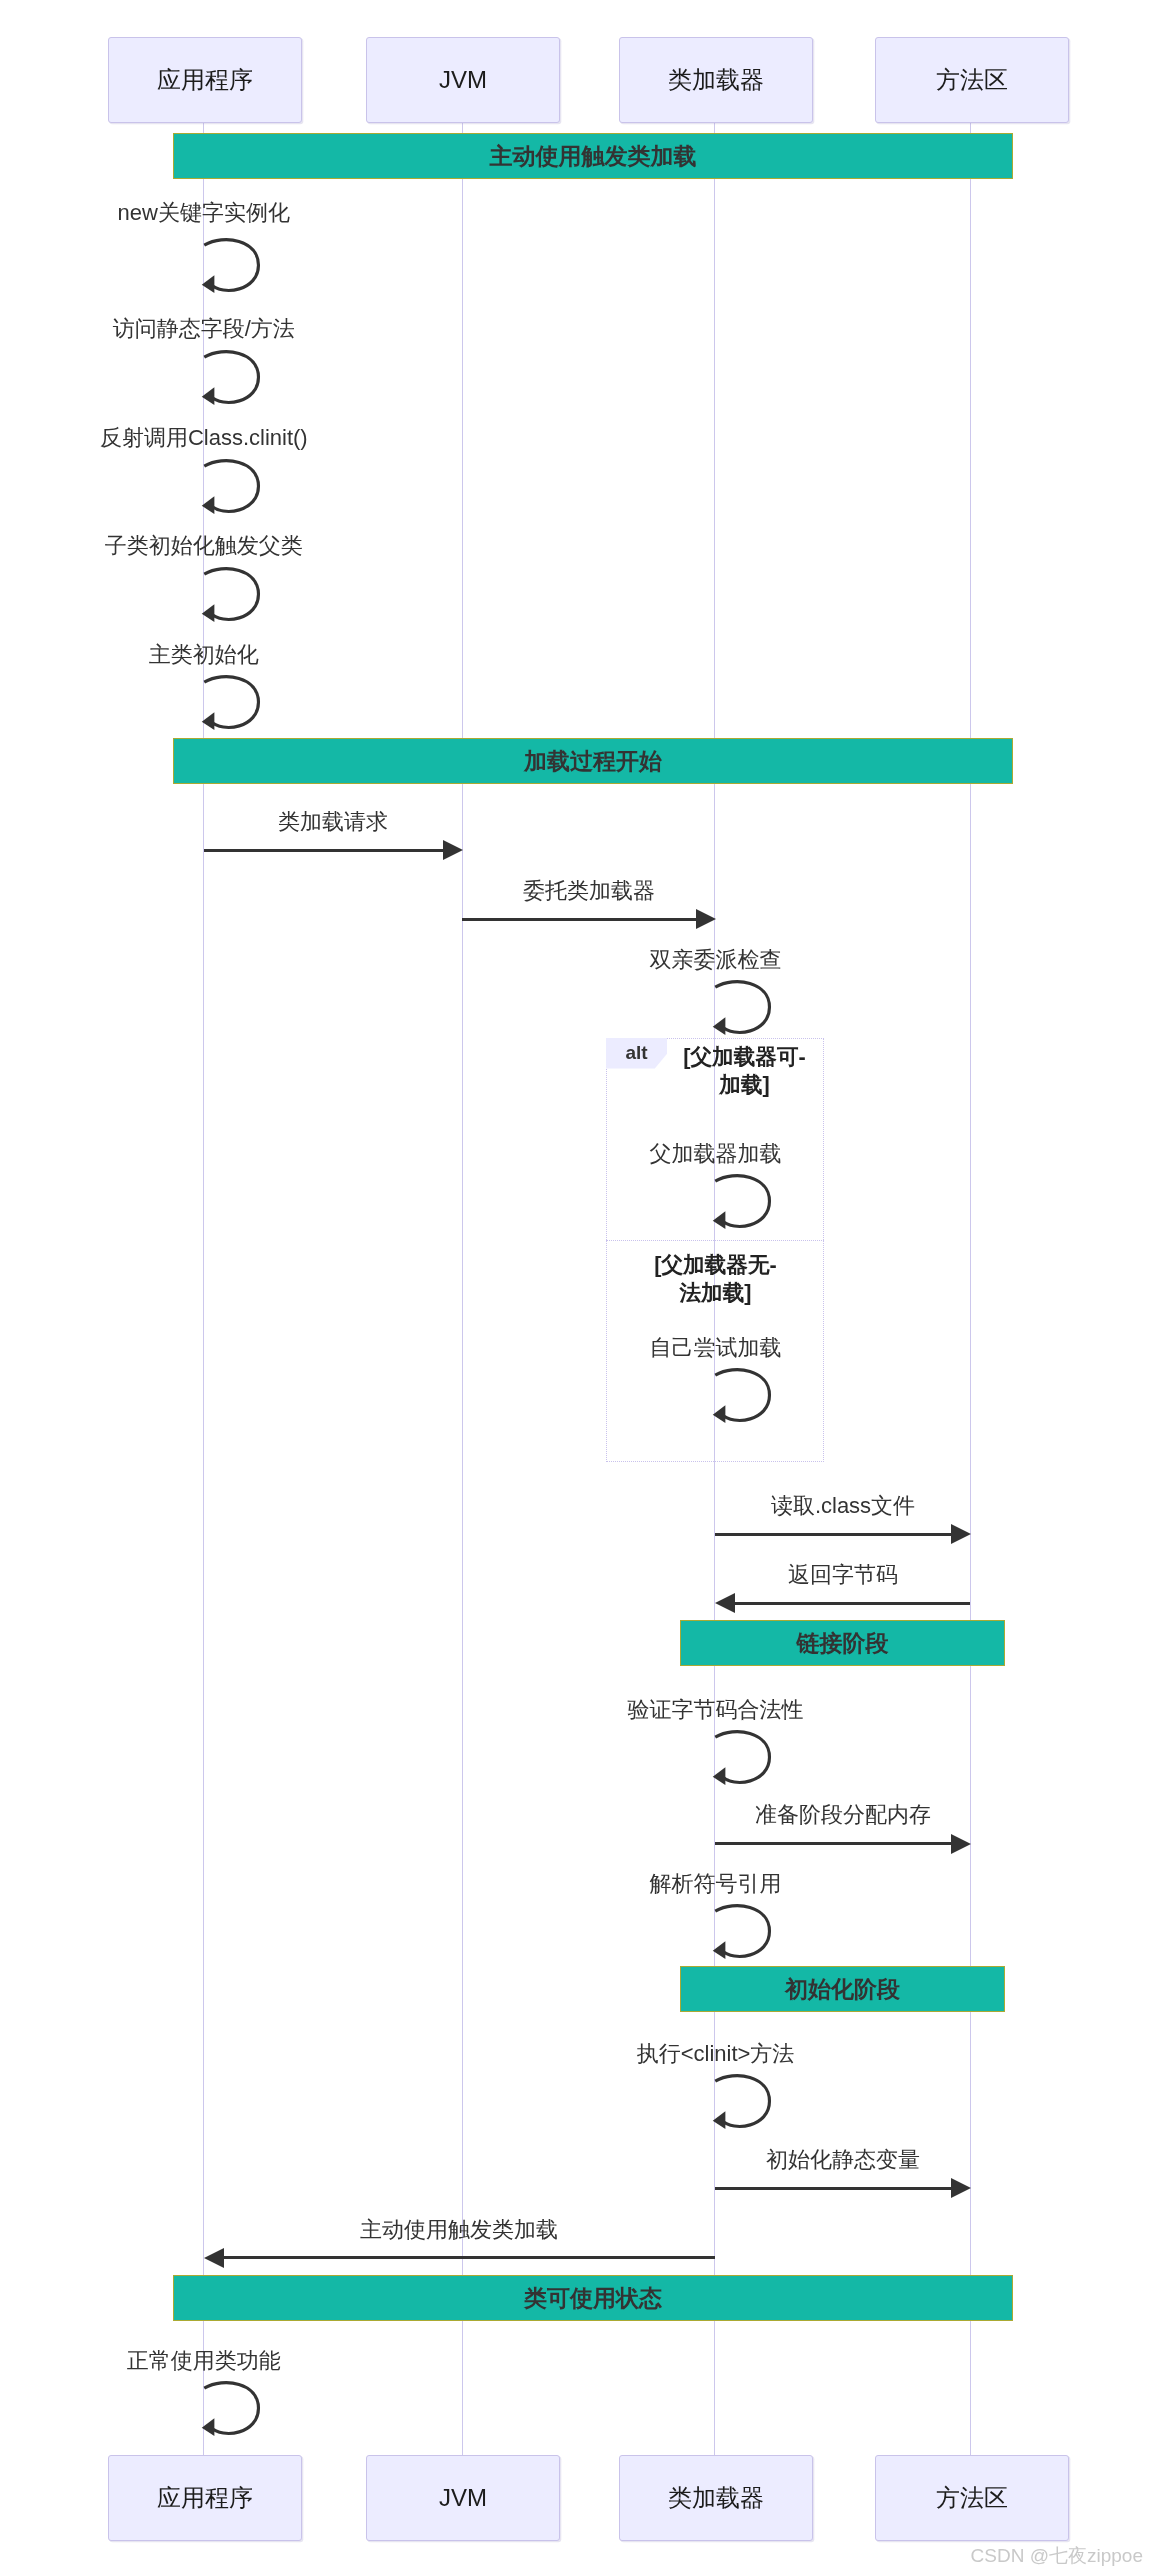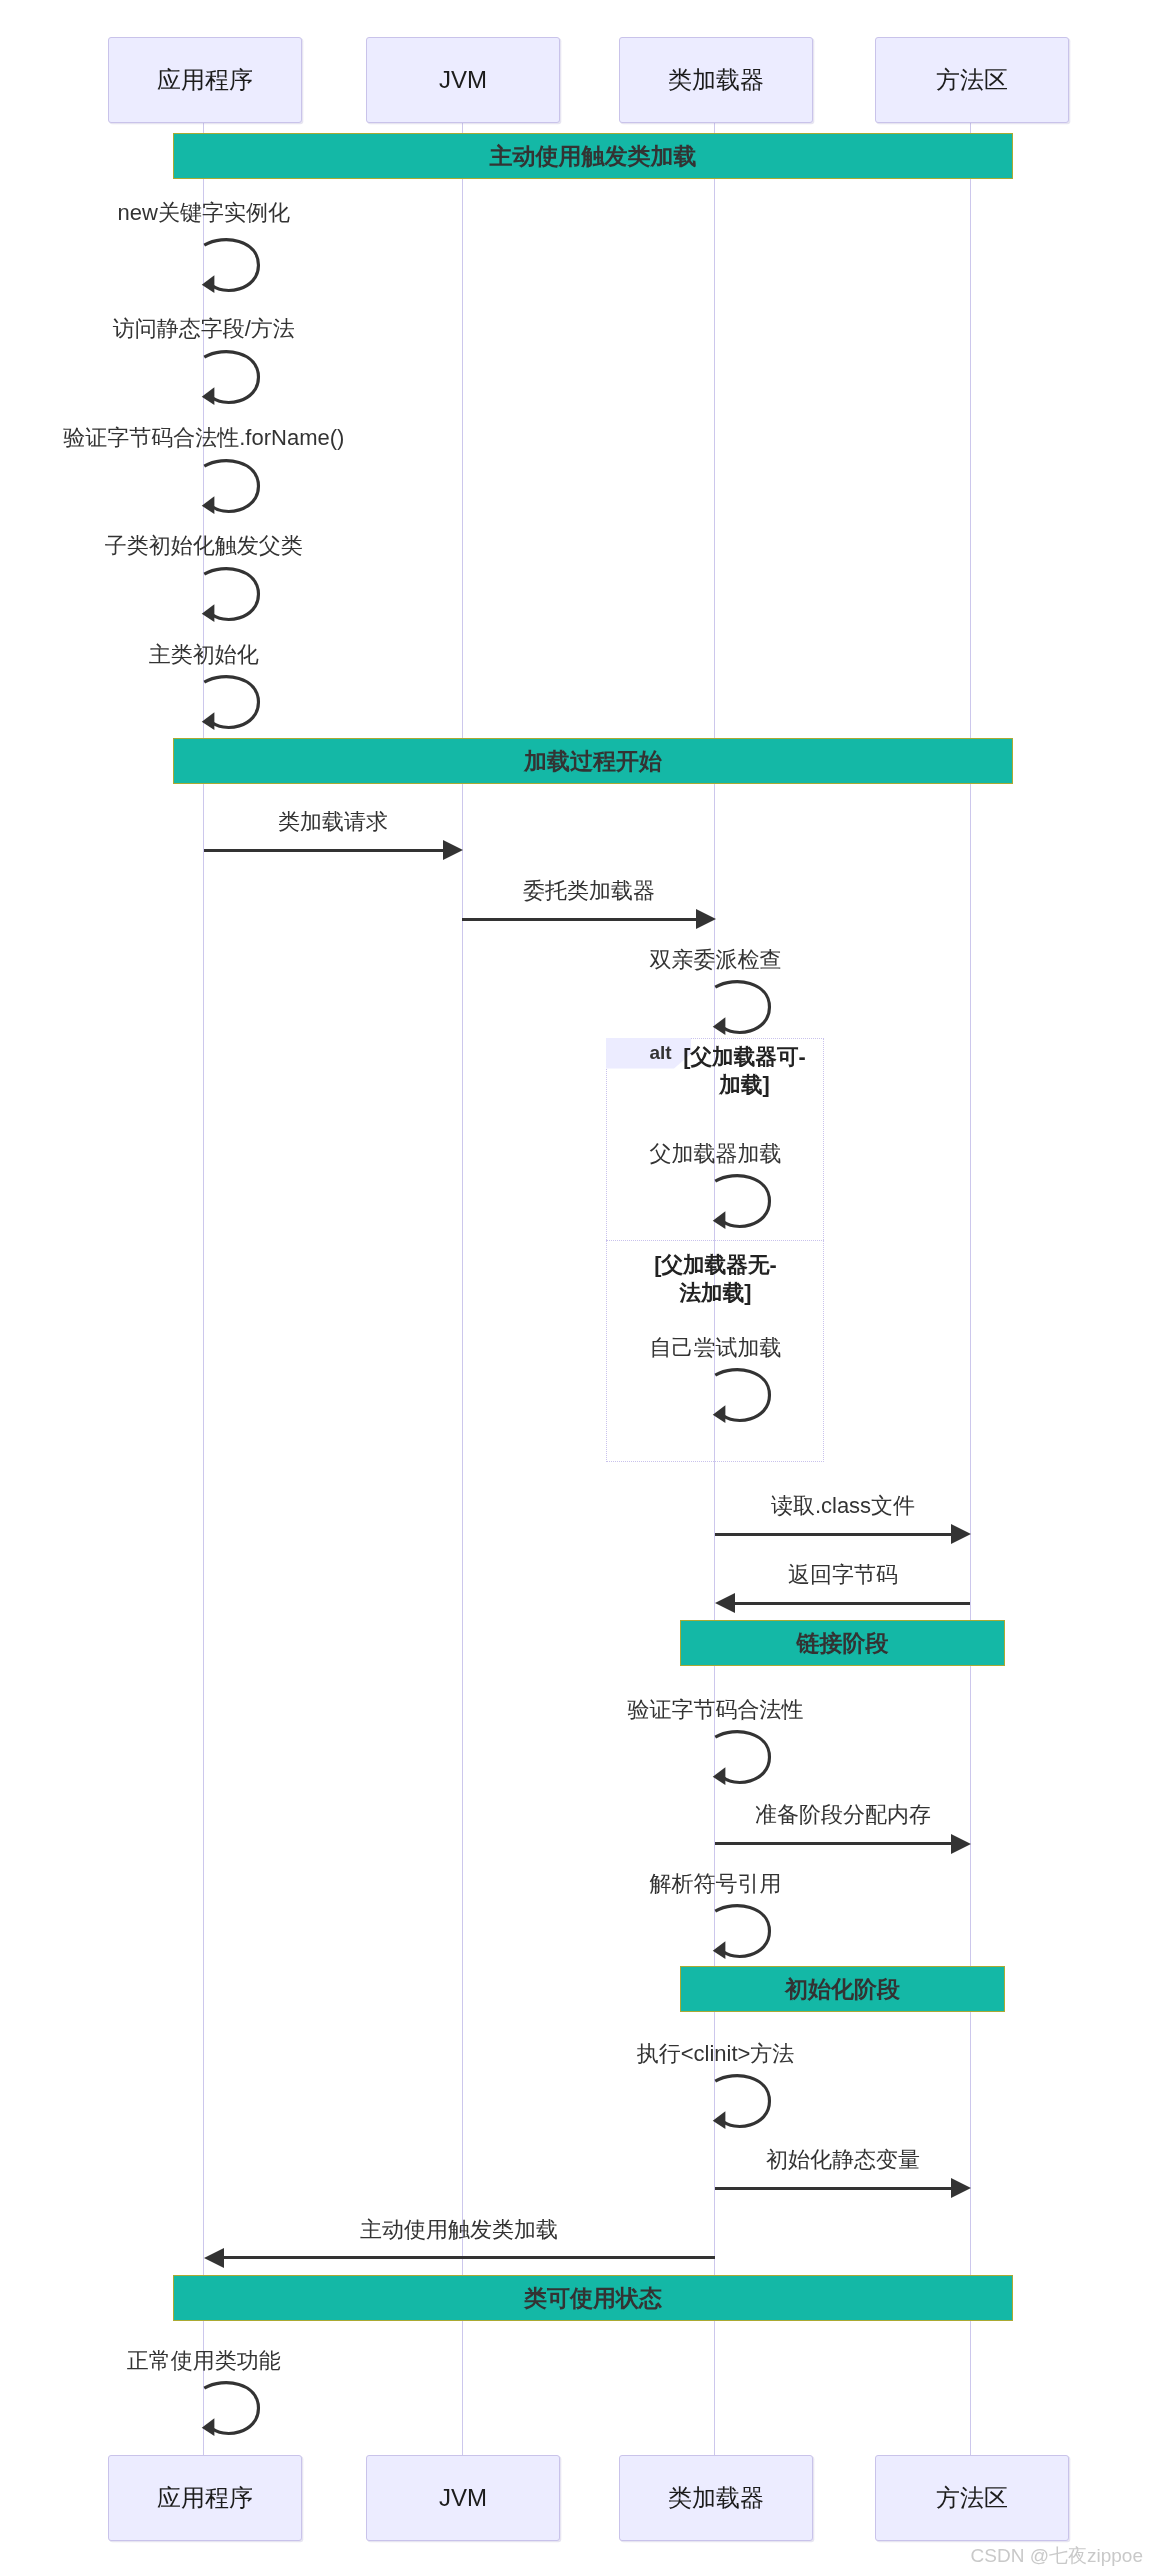--- a/index.html
+++ b/index.html
@@ -110,7 +110,7 @@
 
   <div class="self-label" style="left:13.3px;top:198px">new关键字实例化</div>
   <div class="self-label" style="left:13.3px;top:314px">访问静态字段/方法</div>
-  <div class="self-label" style="left:13.3px;top:423px">验证字节码合法性.forName()</div>
+  <div class="self-label" style="left:13.3px;top:423px">反射调用Class.clinit()</div>
   <div class="self-label" style="left:13.3px;top:531px">子类初始化触发父类</div>
   <div class="self-label" style="left:13.3px;top:640px">主类初始化</div>
   <div class="self-label" style="left:525px;top:945px">双亲委派检查</div>

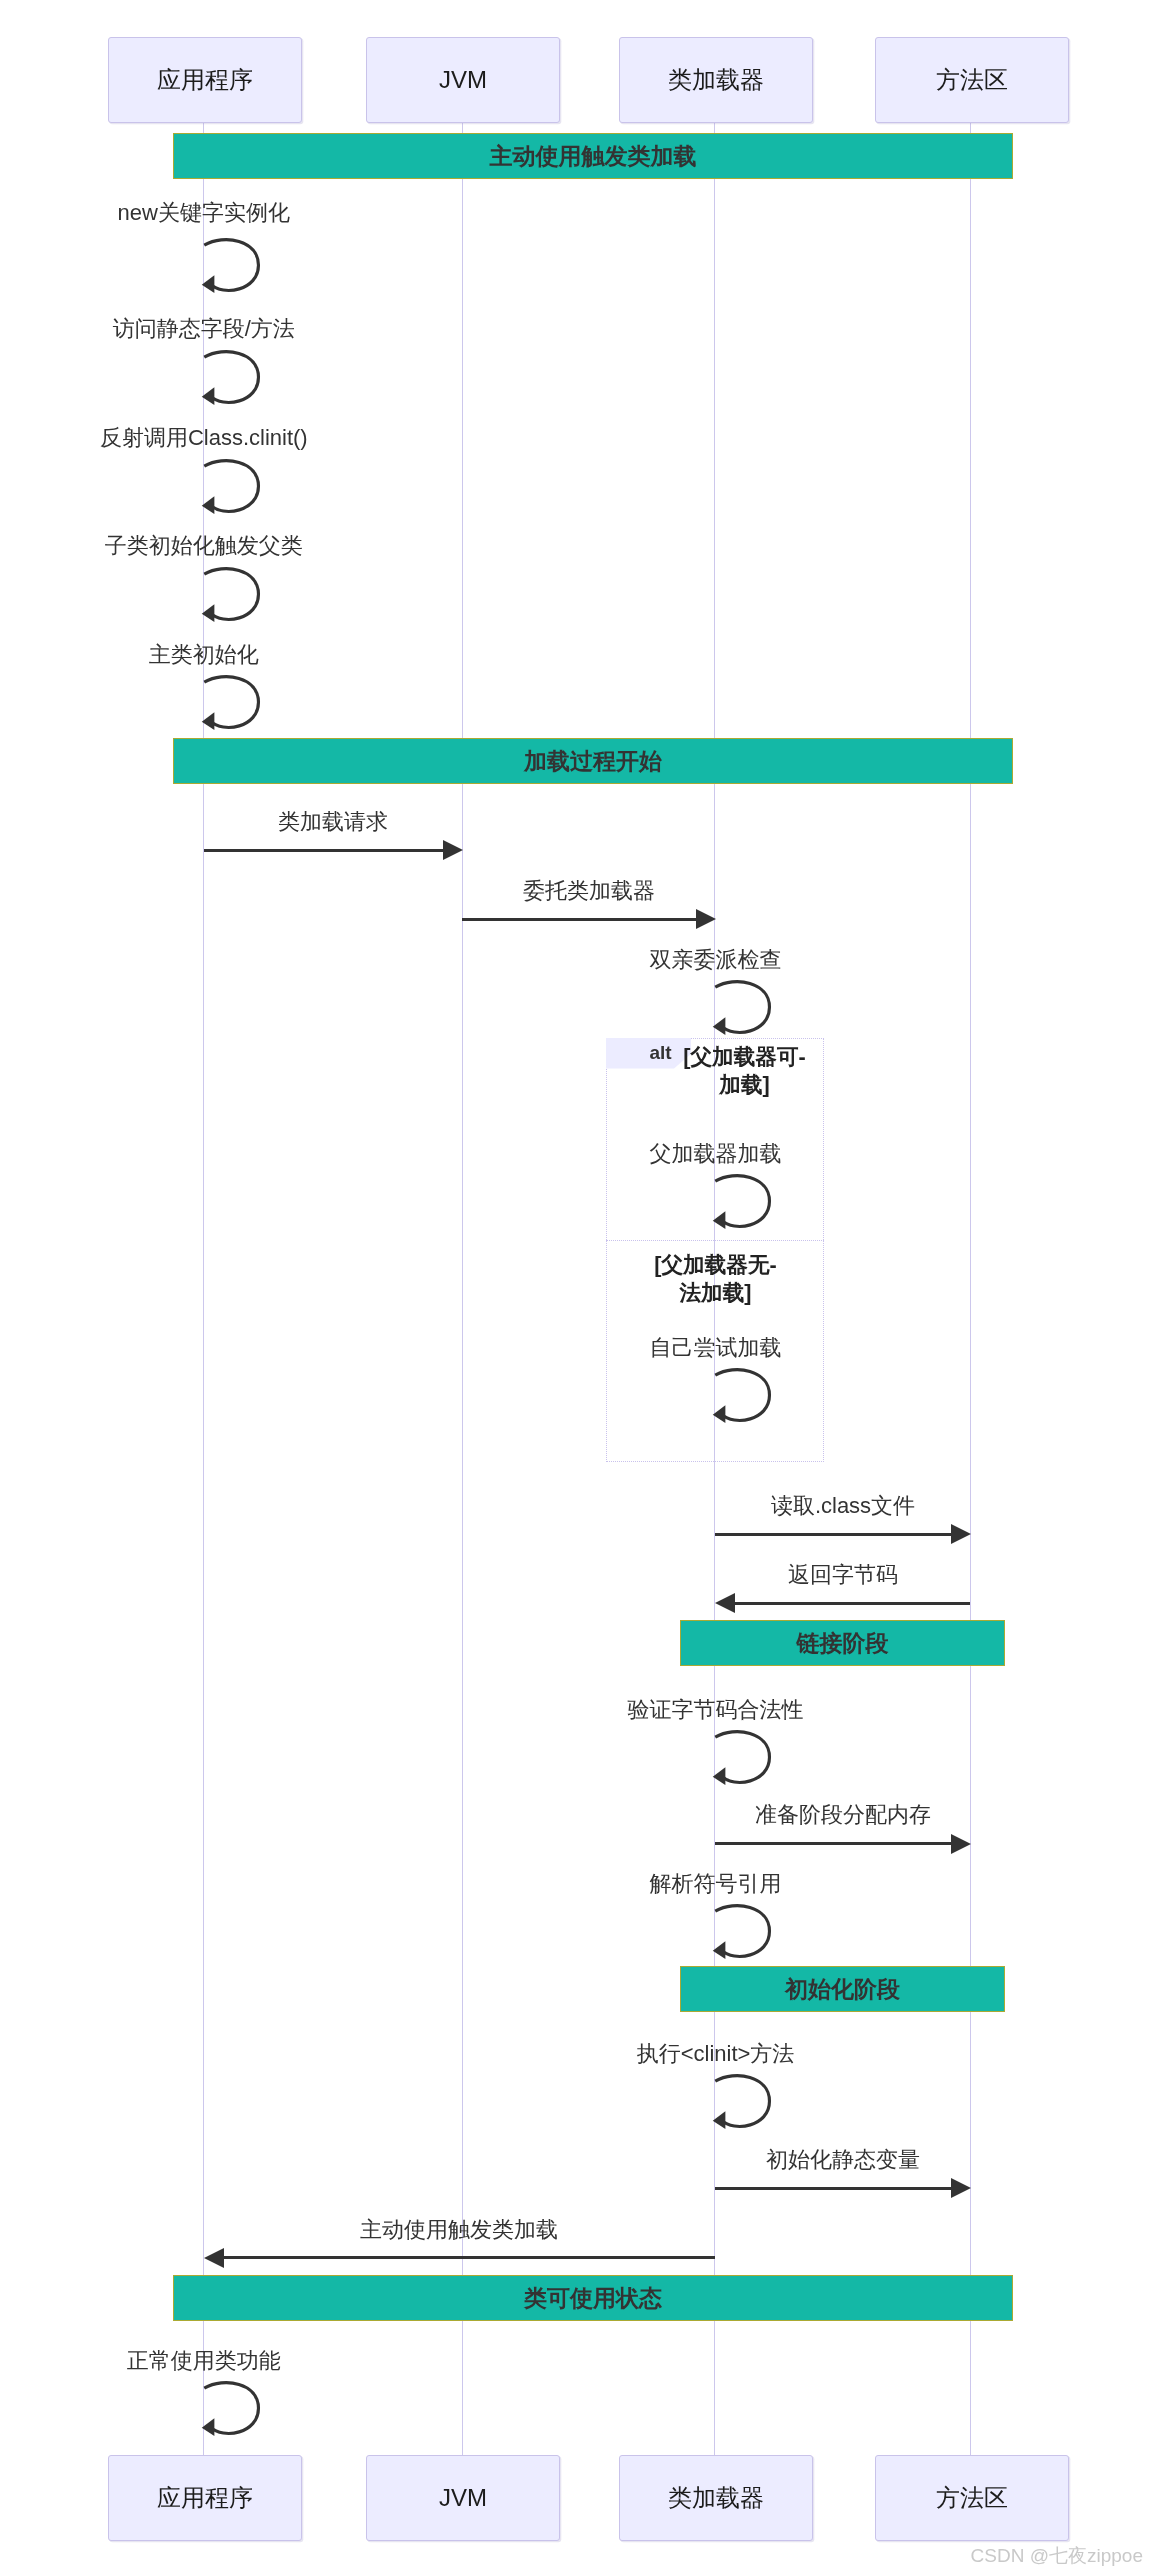--- a/index.html
+++ b/index.html
@@ -39,7 +39,7 @@
            background:#ECECFF;clip-path:polygon(0 0,100% 0,100% 52%,80% 100%,0 100%);
            display:flex;align-items:center;justify-content:center;
            font-size:19px;font-weight:700;color:#333;
-           filter:drop-shadow(0 0 0.6px #B4ACDD);padding-left:24px;}
+           filter:drop-shadow(0 0 0.6px #B4ACDD);}
   .alt-cond{position:absolute;width:203px;text-align:center;font-size:21.6px;
             font-weight:700;color:#222;line-height:28px;}
 

